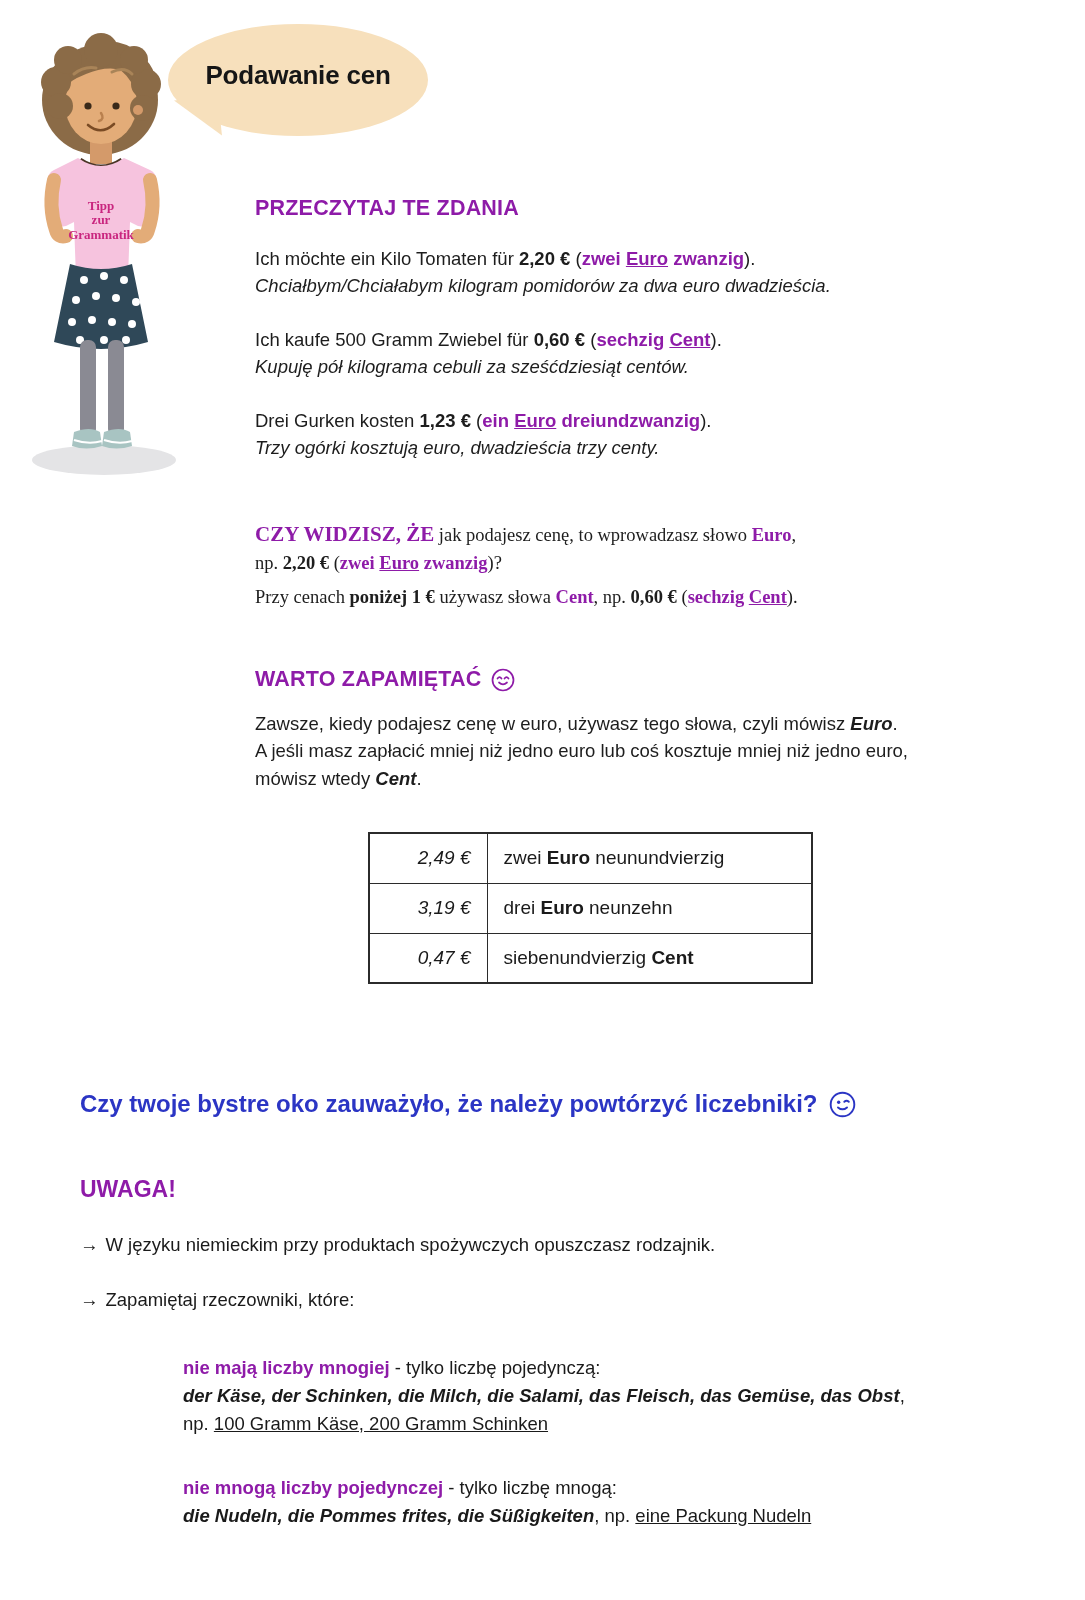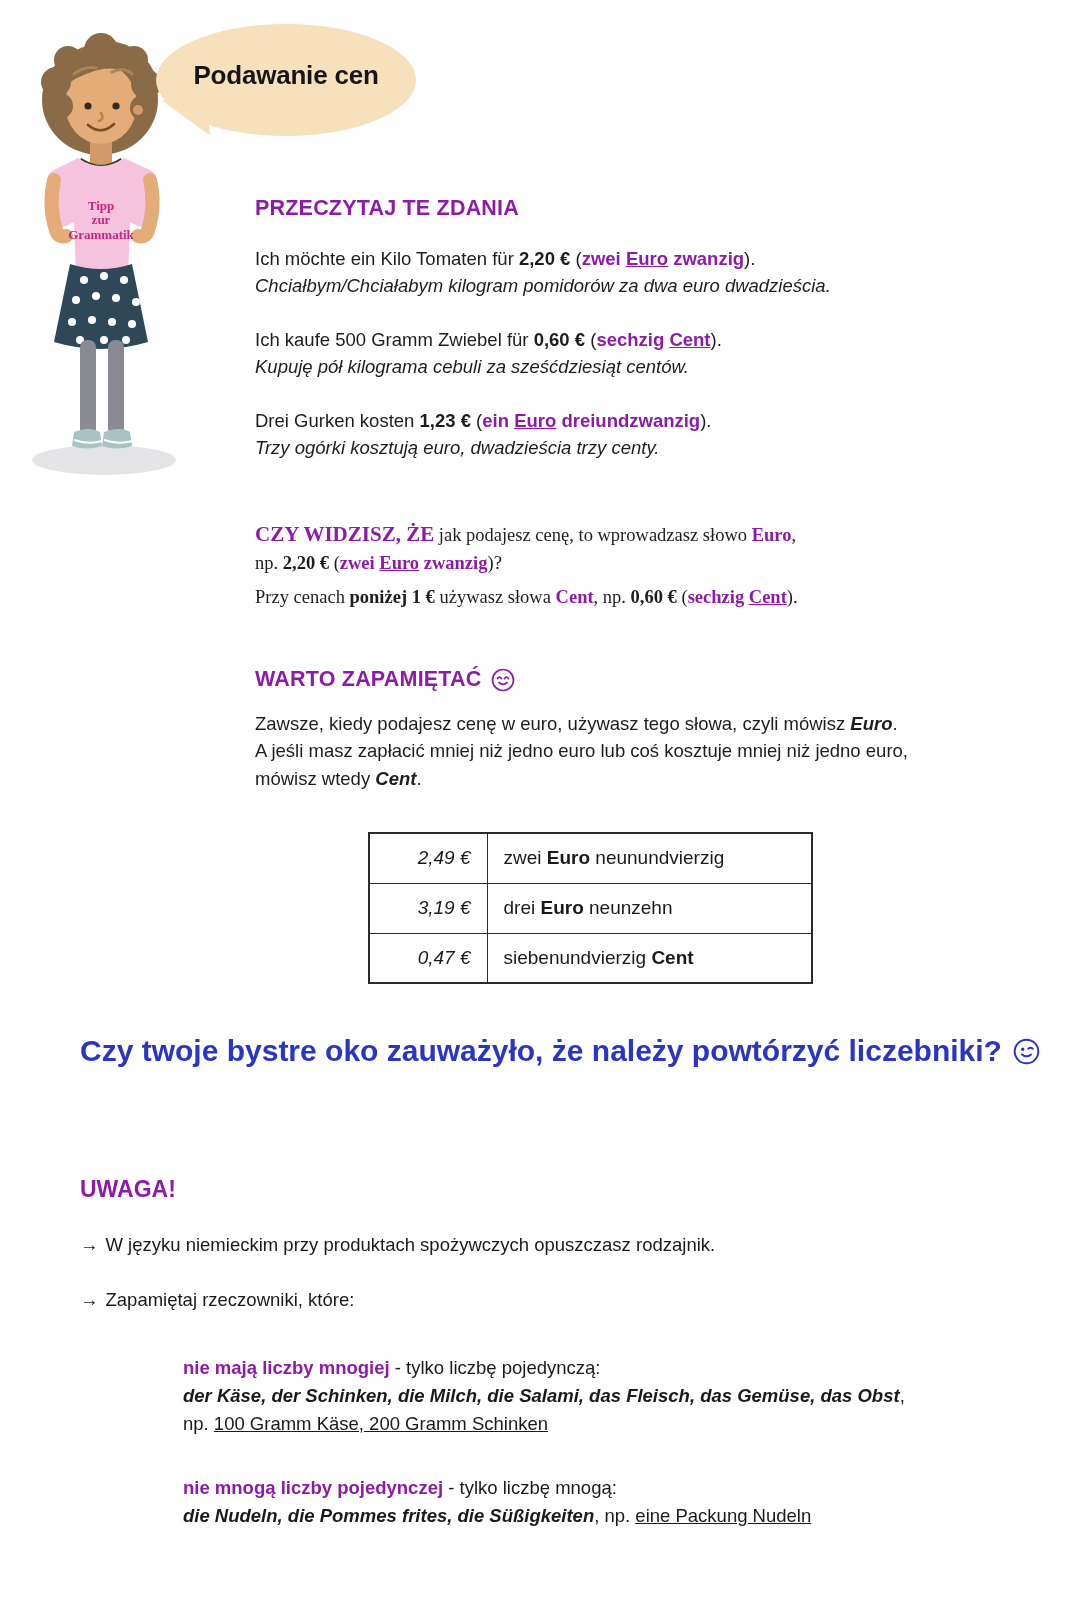--- a/index.html
+++ b/index.html
@@ -25,7 +25,7 @@
   
   #bubble-wrap {
     position: absolute;
-    left: 156px; top: 24px;
+    left: 168px; top: 24px;
     width: 260px; height: 112px;
   }
   #bubble {

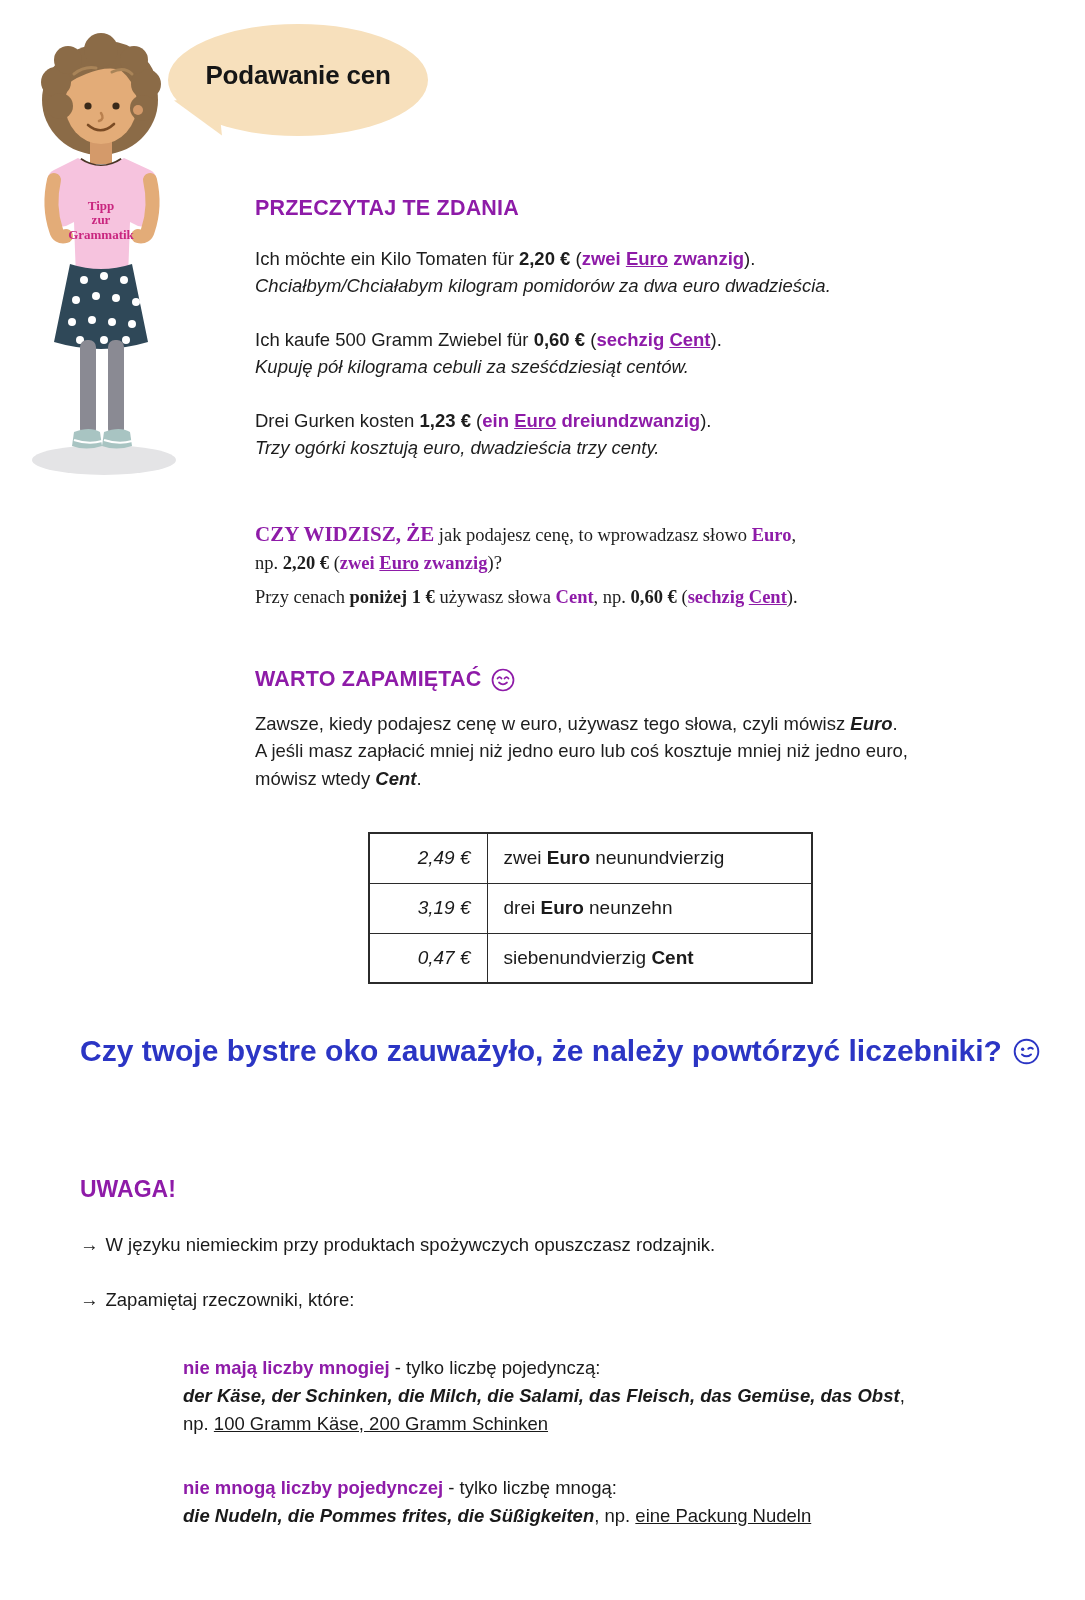--- a/index.html
+++ b/index.html
@@ -116,11 +116,11 @@
   
   #blue-q {
     position: absolute;
-    left: 80px; top: 1034px;
+    left: 80px; top: 1090px;
     width: 960px;
     color: #2B35C4;
     font-weight: bold;
-    font-size: 30px;
+    font-size: 24px;
     display: flex; align-items: center; gap: 11px;
     white-space: nowrap;
   }

